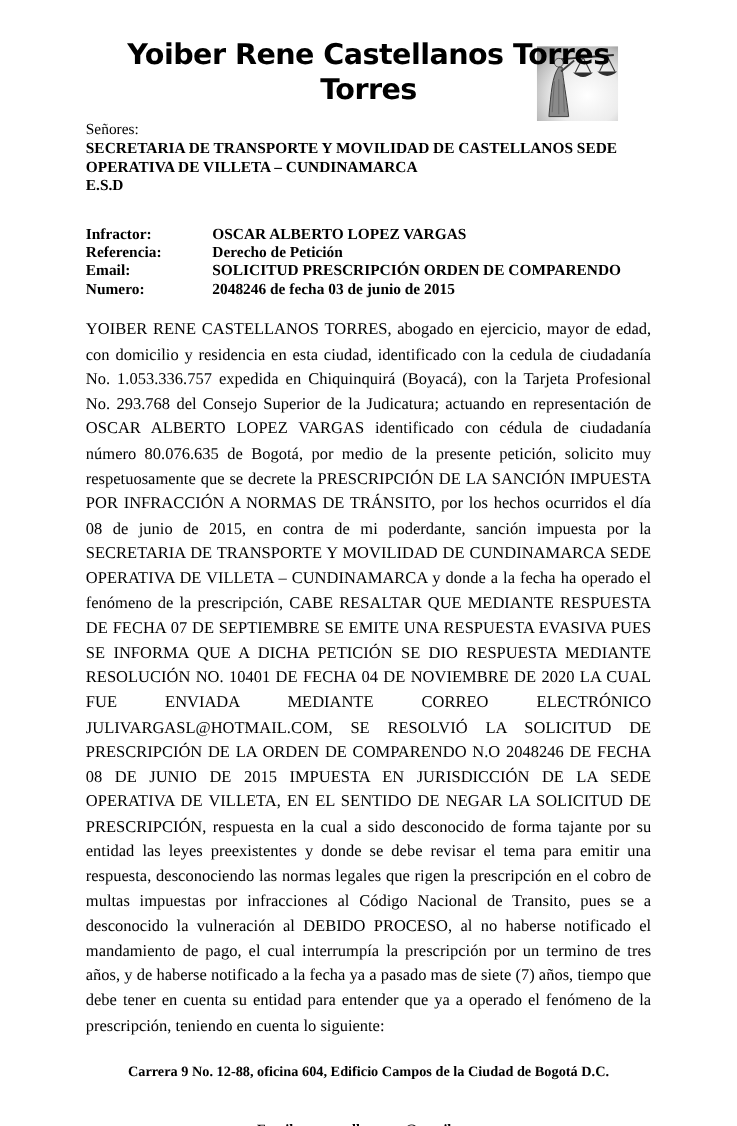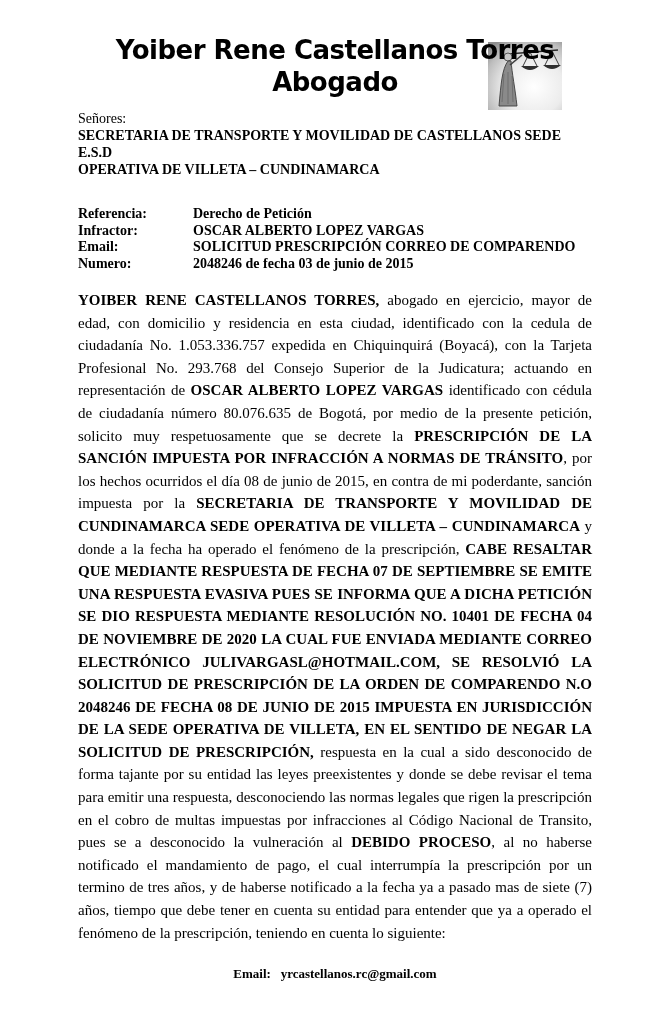--- a/index.html
+++ b/index.html
@@ -78,7 +78,7 @@
       </svg>
     </div>
     <h1 class="attorney-name">Yoiber Rene Castellanos Torres</h1>
-    <div class="attorney-title">Abogado</div>
+    <div class="attorney-title">Torres</div>
   </header>
 
   <section class="addressee">

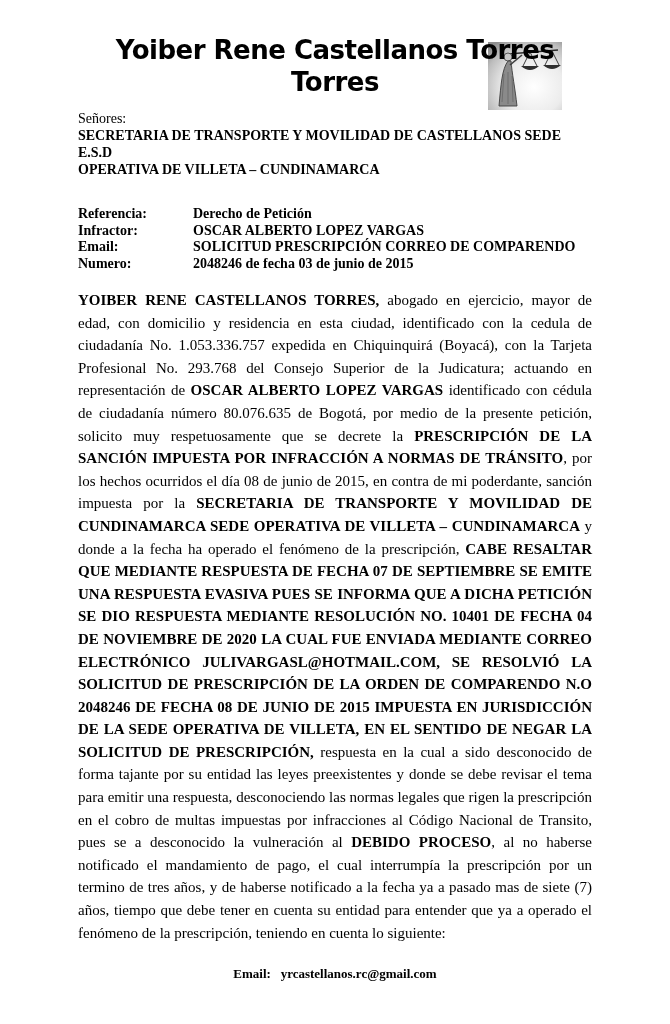--- a/index.html
+++ b/index.html
@@ -84,8 +84,8 @@
   <section class="addressee">
     <div class="salutation">Señores:</div>
     <div class="addr-bold">SECRETARIA DE TRANSPORTE Y MOVILIDAD DE CASTELLANOS SEDE</div>
+    <div class="addr-bold">OPERATIVA DE VILLETA – CUNDINAMARCA</div>
     <div class="addr-bold">E.S.D</div>
-    <div class="addr-bold">OPERATIVA DE VILLETA – CUNDINAMARCA</div>
   </section>
 
   <section class="reference">

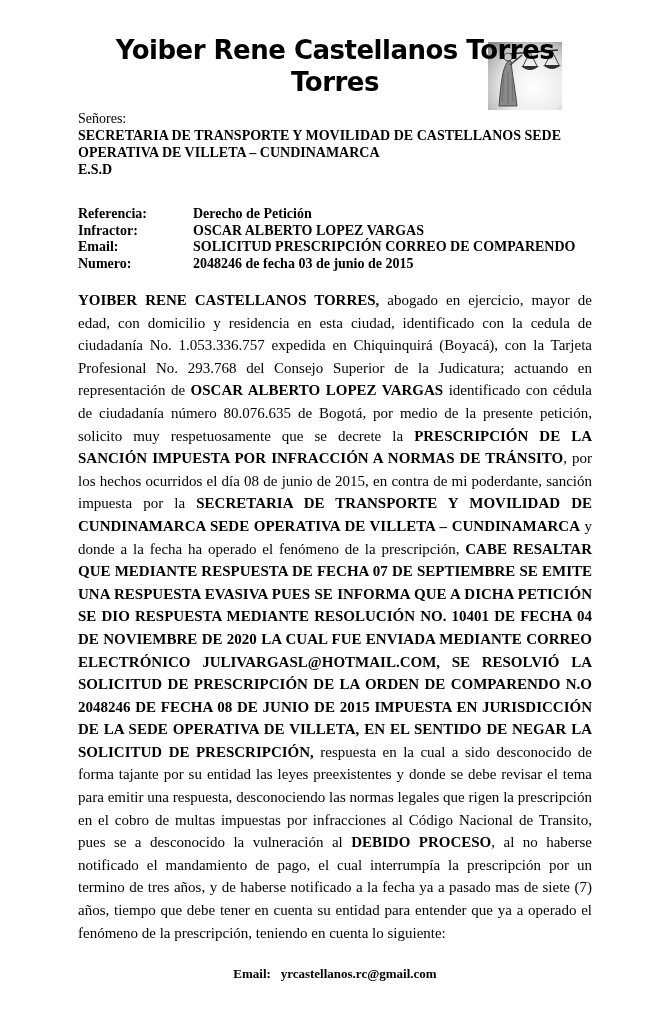--- a/index.html
+++ b/index.html
@@ -90,12 +90,12 @@
 
   <section class="reference">
     <div class="ref-row">
+      <span class="ref-label">Infractor:</span>
+      <span class="ref-value">OSCAR ALBERTO LOPEZ VARGAS</span>
+    </div>
+    <div class="ref-row">
       <span class="ref-label">Referencia:</span>
       <span class="ref-value">Derecho de Petición</span>
-    </div>
-    <div class="ref-row">
-      <span class="ref-label">Infractor:</span>
-      <span class="ref-value">OSCAR ALBERTO LOPEZ VARGAS</span>
     </div>
     <div class="ref-row">
       <span class="ref-label">Email:</span>

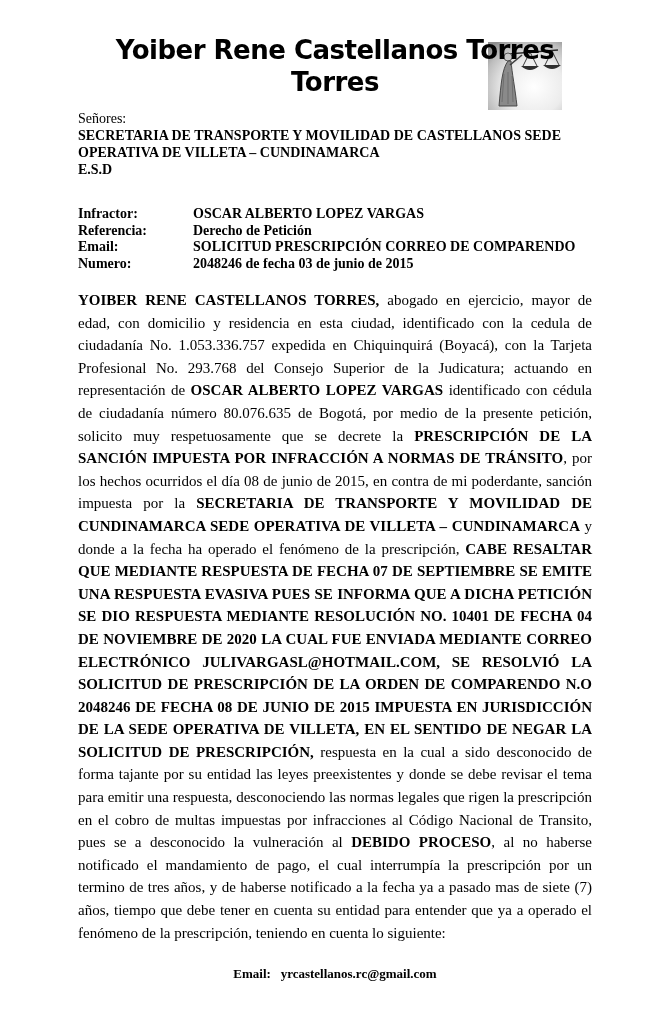--- a/index.html
+++ b/index.html
@@ -99,7 +99,7 @@
     </div>
     <div class="ref-row">
       <span class="ref-label">Email:</span>
-      <span class="ref-value">SOLICITUD PRESCRIPCIÓN CORREO DE COMPARENDO</span>
+      <span class="ref-value">SOLICITUD PRESCRIPCIÓN ORDEN DE COMPARENDO</span>
     </div>
     <div class="ref-row">
       <span class="ref-label">Numero:</span>

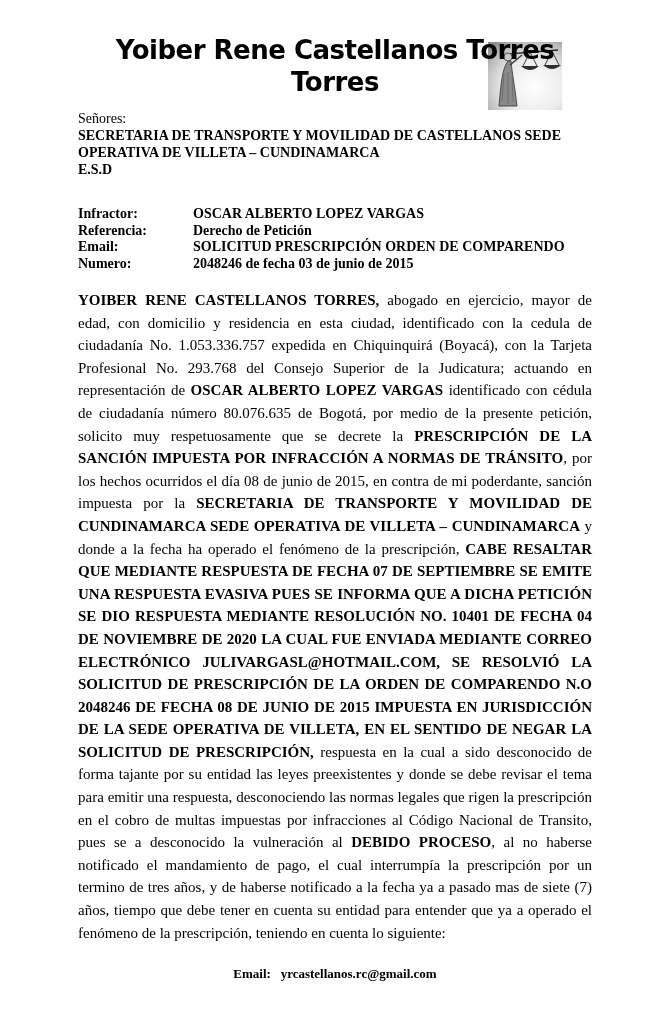--- a/index.html
+++ b/index.html
@@ -40,7 +40,7 @@
     position: absolute; top: 289px; left: 78px; width: 514px;
     font-size: 15px; line-height: 22.6px; text-align: justify;
   }
-  .body-text b { font-weight: 700; }
+  .body-text b { font-weight: 400; }
 
   
   .footer {

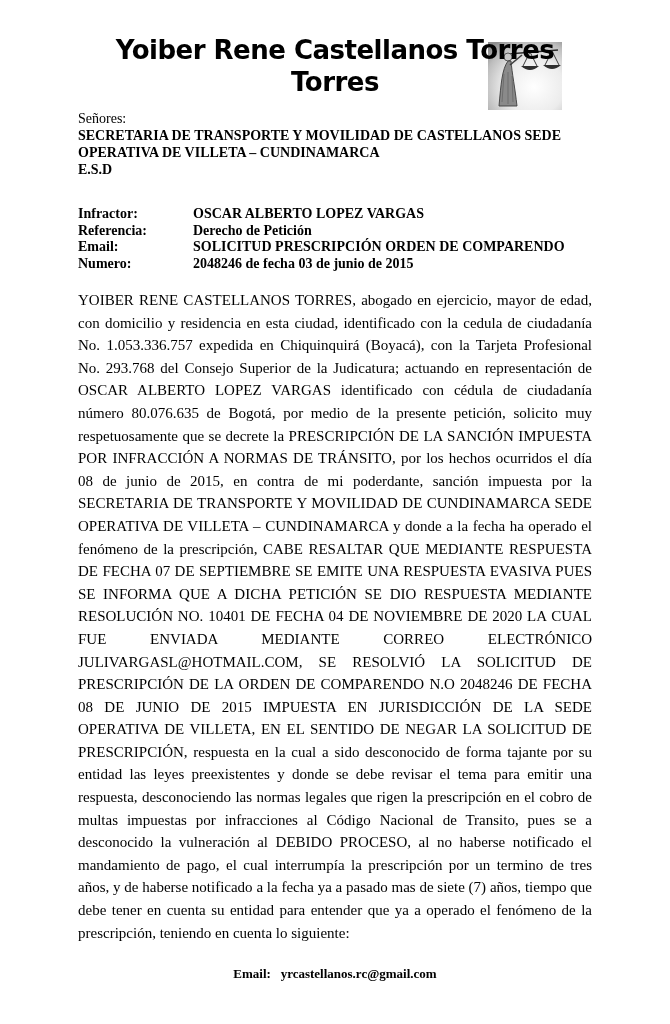--- a/index.html
+++ b/index.html
@@ -110,6 +110,7 @@
   <section class="body-text"><b>YOIBER RENE CASTELLANOS TORRES,</b><span> abogado en ejercicio, mayor de edad, con domicilio y residencia en esta ciudad, identificado con la cedula de ciudadanía No. 1.053.336.757 expedida en Chiquinquirá (Boyacá), con la Tarjeta Profesional No. 293.768 del Consejo Superior de la Judicatura; actuando en representación de </span><b>OSCAR ALBERTO LOPEZ VARGAS</b><span> identificado con cédula de ciudadanía número 80.076.635 de Bogotá, por medio de la presente petición, solicito muy respetuosamente que se decrete la </span><b>PRESCRIPCIÓN DE LA SANCIÓN IMPUESTA POR INFRACCIÓN A NORMAS DE TRÁNSITO</b><span>, por los hechos ocurridos el día 08 de junio de 2015, en contra de mi poderdante, sanción impuesta por la </span><b>SECRETARIA DE TRANSPORTE Y MOVILIDAD DE CUNDINAMARCA SEDE OPERATIVA DE VILLETA – CUNDINAMARCA</b><span> y donde a la fecha ha operado el fenómeno de la prescripción, </span><b>CABE RESALTAR QUE MEDIANTE RESPUESTA DE FECHA 07 DE SEPTIEMBRE SE EMITE UNA RESPUESTA EVASIVA PUES SE INFORMA QUE A DICHA PETICIÓN SE DIO RESPUESTA MEDIANTE RESOLUCIÓN NO. 10401 DE FECHA 04 DE NOVIEMBRE DE 2020 LA CUAL FUE ENVIADA MEDIANTE CORREO ELECTRÓNICO JULIVARGASL@HOTMAIL.COM, SE RESOLVIÓ LA SOLICITUD DE PRESCRIPCIÓN DE LA ORDEN DE COMPARENDO N.O 2048246 DE FECHA 08 DE JUNIO DE 2015 IMPUESTA EN JURISDICCIÓN DE LA SEDE OPERATIVA DE VILLETA, EN EL SENTIDO DE NEGAR LA SOLICITUD DE PRESCRIPCIÓN,</b><span> respuesta en la cual a sido desconocido de forma tajante por su entidad las leyes preexistentes y donde se debe revisar el tema para emitir una respuesta, desconociendo las normas legales que rigen la prescripción en el cobro de multas impuestas por infracciones al Código Nacional de Transito,  pues se a desconocido la vulneración al </span><b>DEBIDO PROCESO</b><span>, al no haberse notificado el mandamiento de pago, el cual interrumpía la prescripción por un termino de tres años, y de haberse notificado a la fecha ya a pasado mas de siete (7) años, tiempo que debe tener en cuenta su entidad para entender que ya a operado el fenómeno de la prescripción, teniendo en cuenta lo siguiente:</span></section>
 
   <footer class="footer">
+    <div>Carrera 9 No. 12-88, oficina 604, Edificio Campos de la Ciudad de Bogotá D.C.</div>
     <div>Email:   yrcastellanos.rc@gmail.com</div>
     
   </footer>

